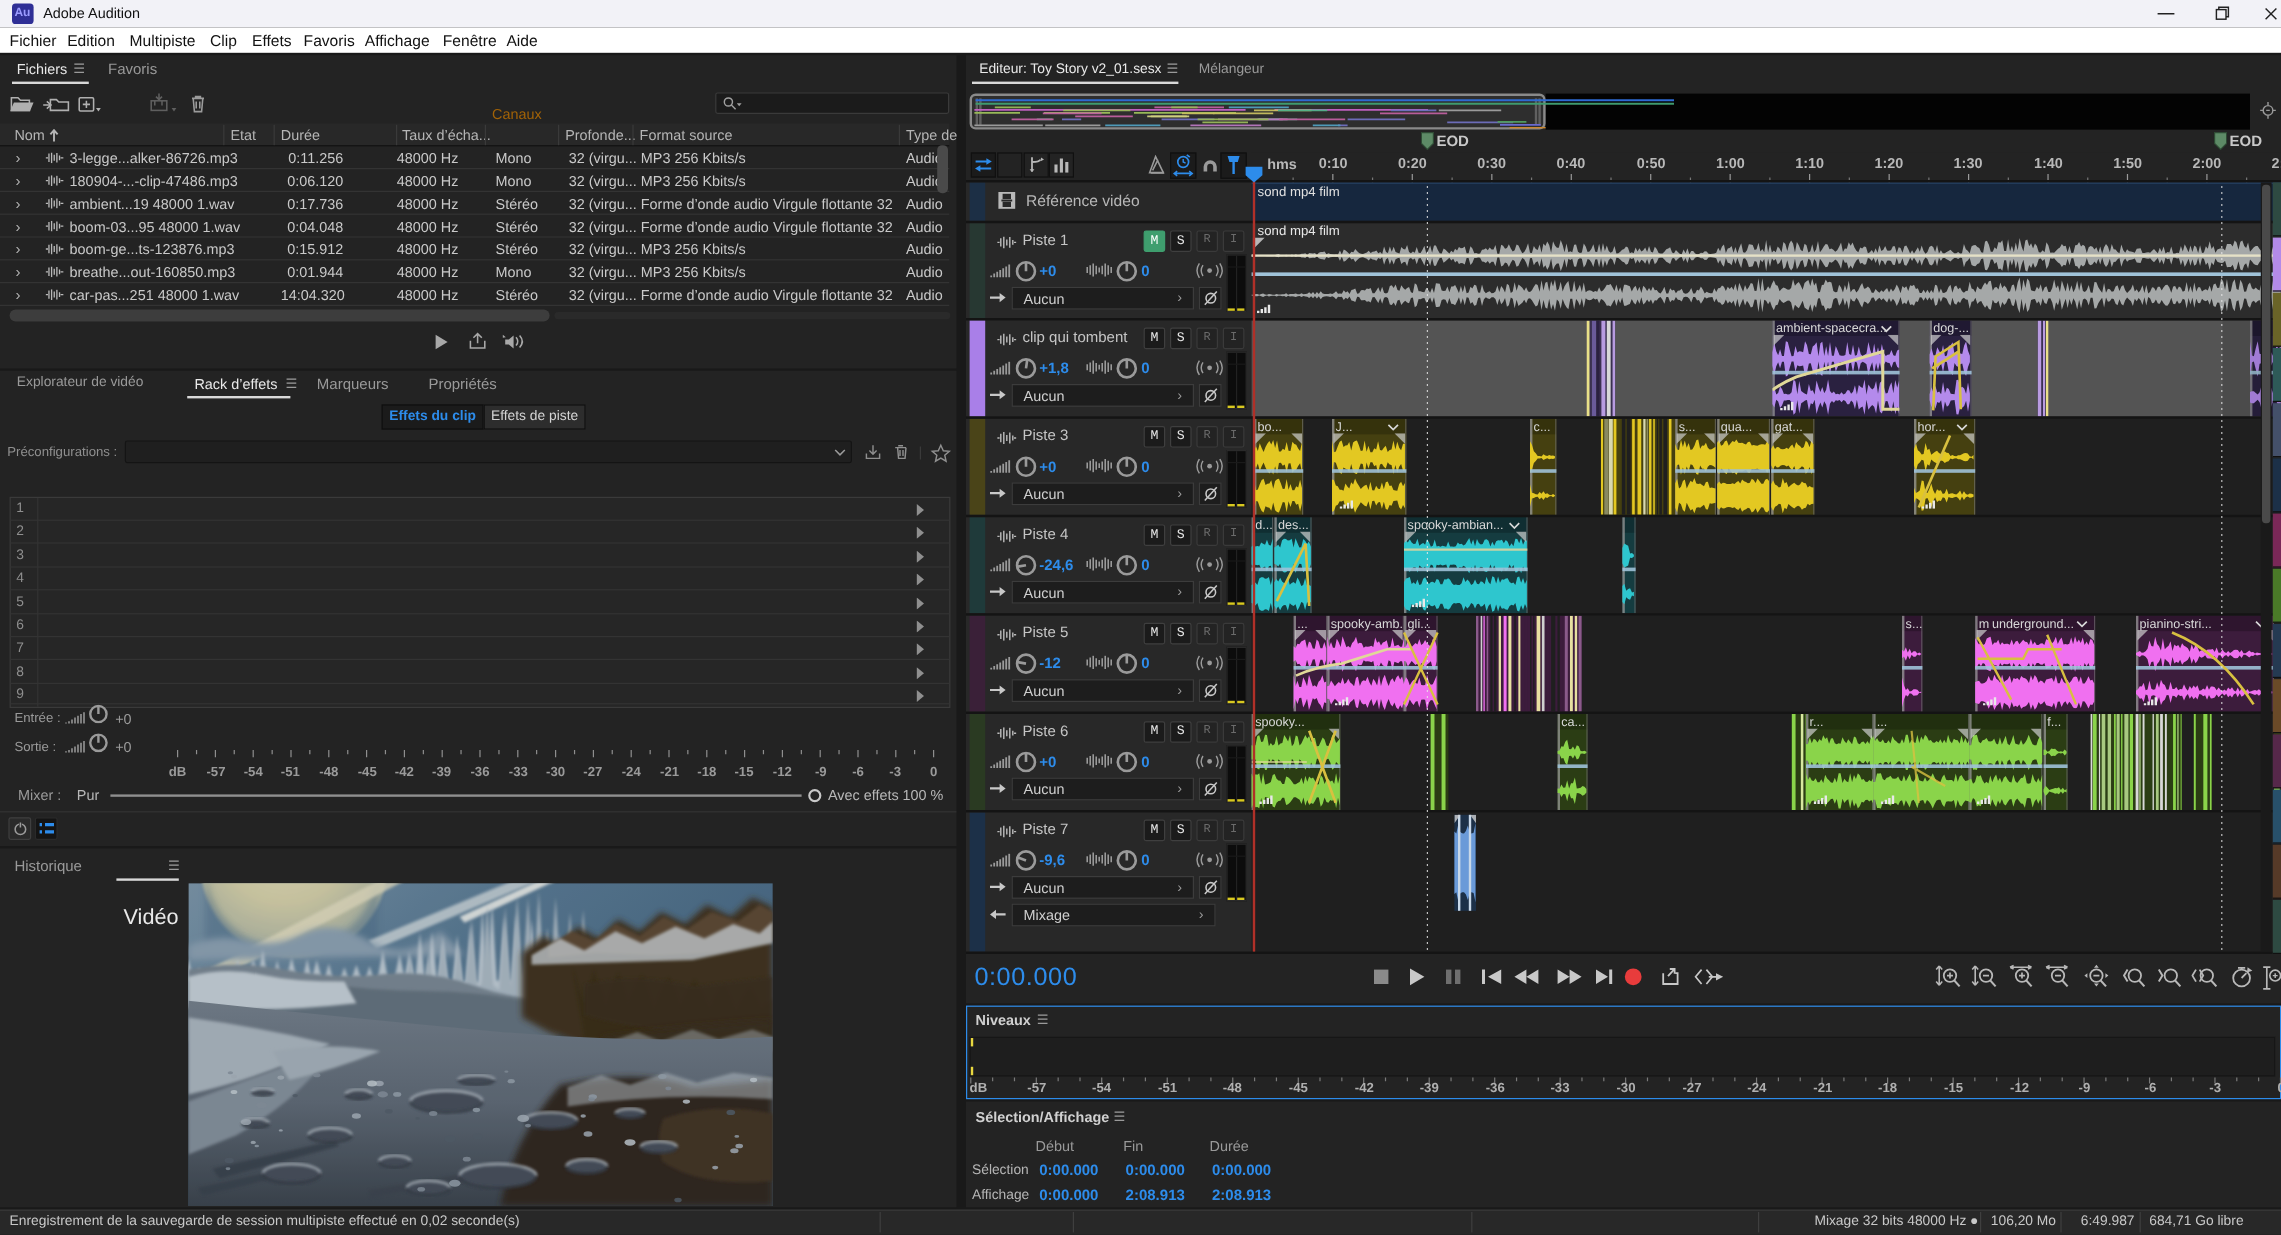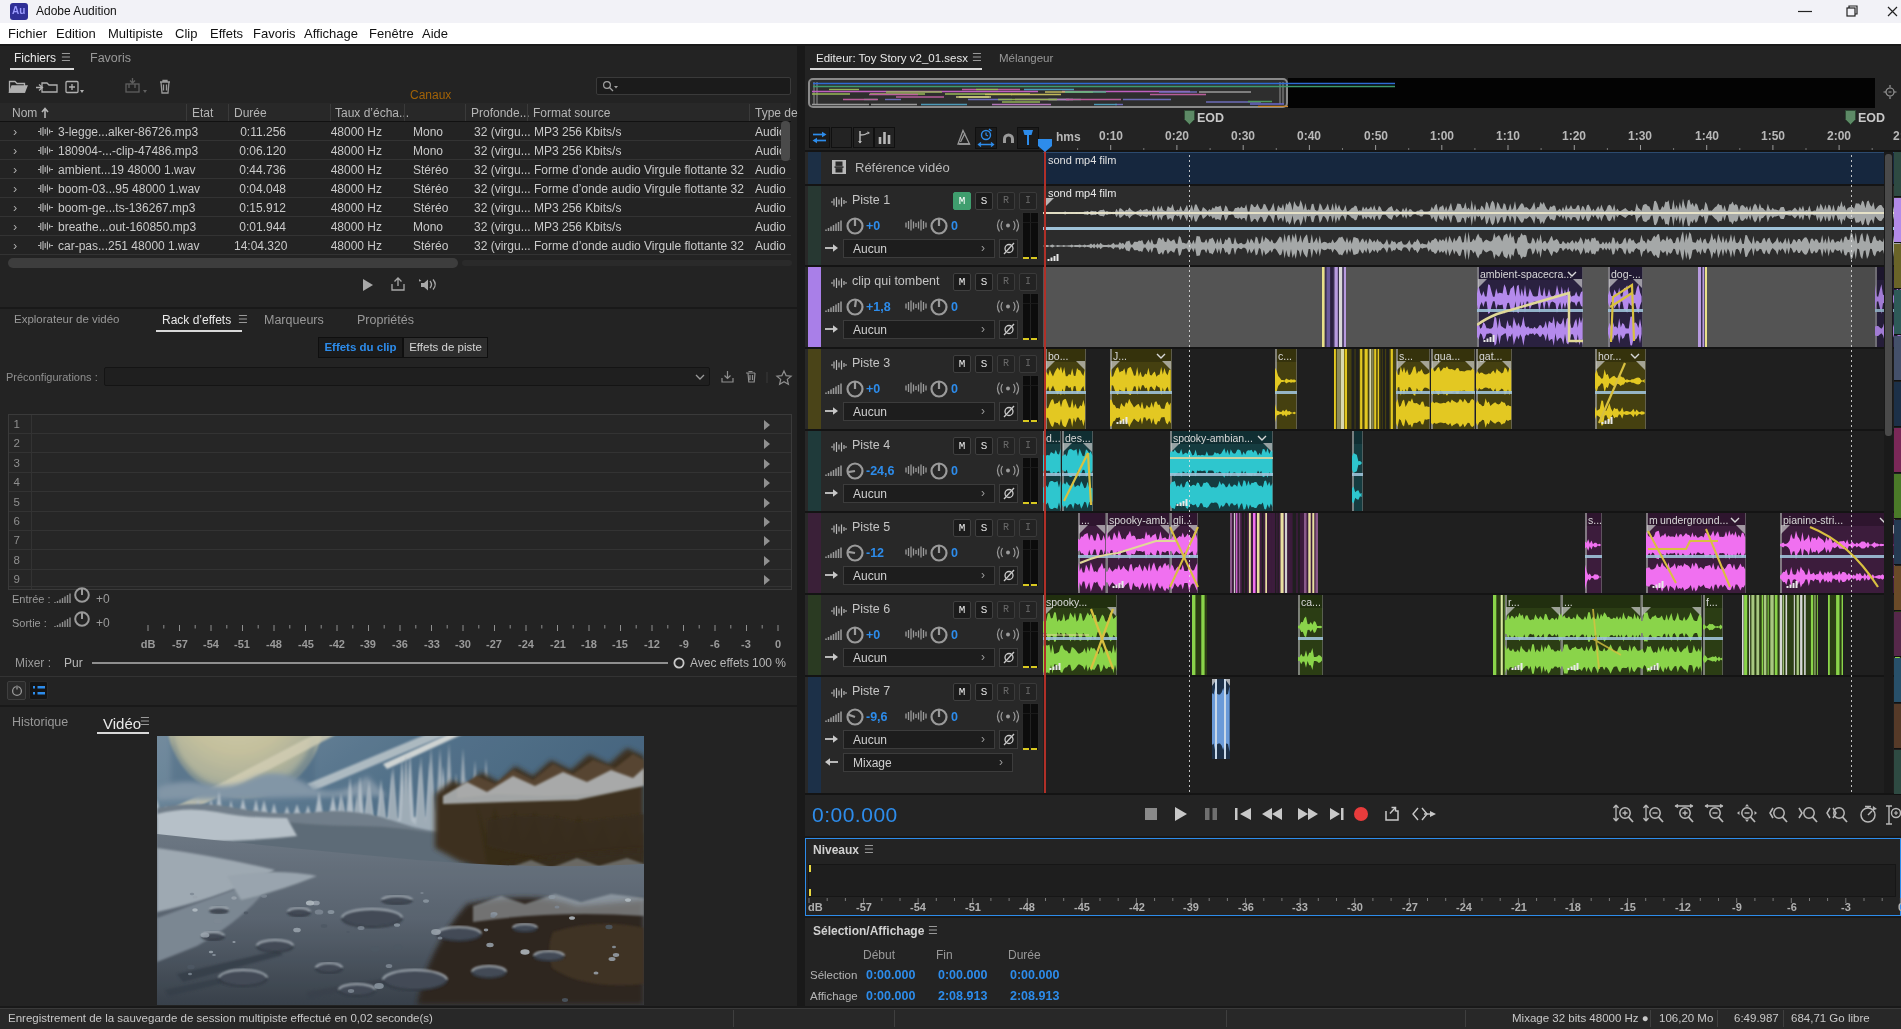--- a/index.html
+++ b/index.html
@@ -115,7 +115,7 @@
       <path d="M0 4.5 h2 M2.8 1 v7 M5 0 v9 M7.2 2 v5 M9.4 0.5 v8 M11.6 2.5 v4 M12.5 4.5 h2.5" stroke="#b9b9b9" stroke-width="1.1"></path>
     </svg>
     <div class="txt" style="left:58px;top:163px;font-size:12px;color:#c9c9c9">ambient...19 48000 1.wav</div>
-    <div class="txt" style="left:234px;top:163px;width:52px;text-align:right;font-size:12px;color:#c9c9c9">0:44.736</div>
+    <div class="txt" style="left:234px;top:163px;width:52px;text-align:right;font-size:12px;color:#c9c9c9">0:17.736</div>
     <div class="txt" style="left:330px;top:163px;width:52px;text-align:right;font-size:12px;color:#c9c9c9">48000 Hz</div>
     <div class="txt" style="left:413px;top:163px;font-size:12px;color:#c9c9c9">Stéréo</div>
     <div class="txt" style="left:474px;top:163px;font-size:12px;color:#c9c9c9">32 (virgu...</div>

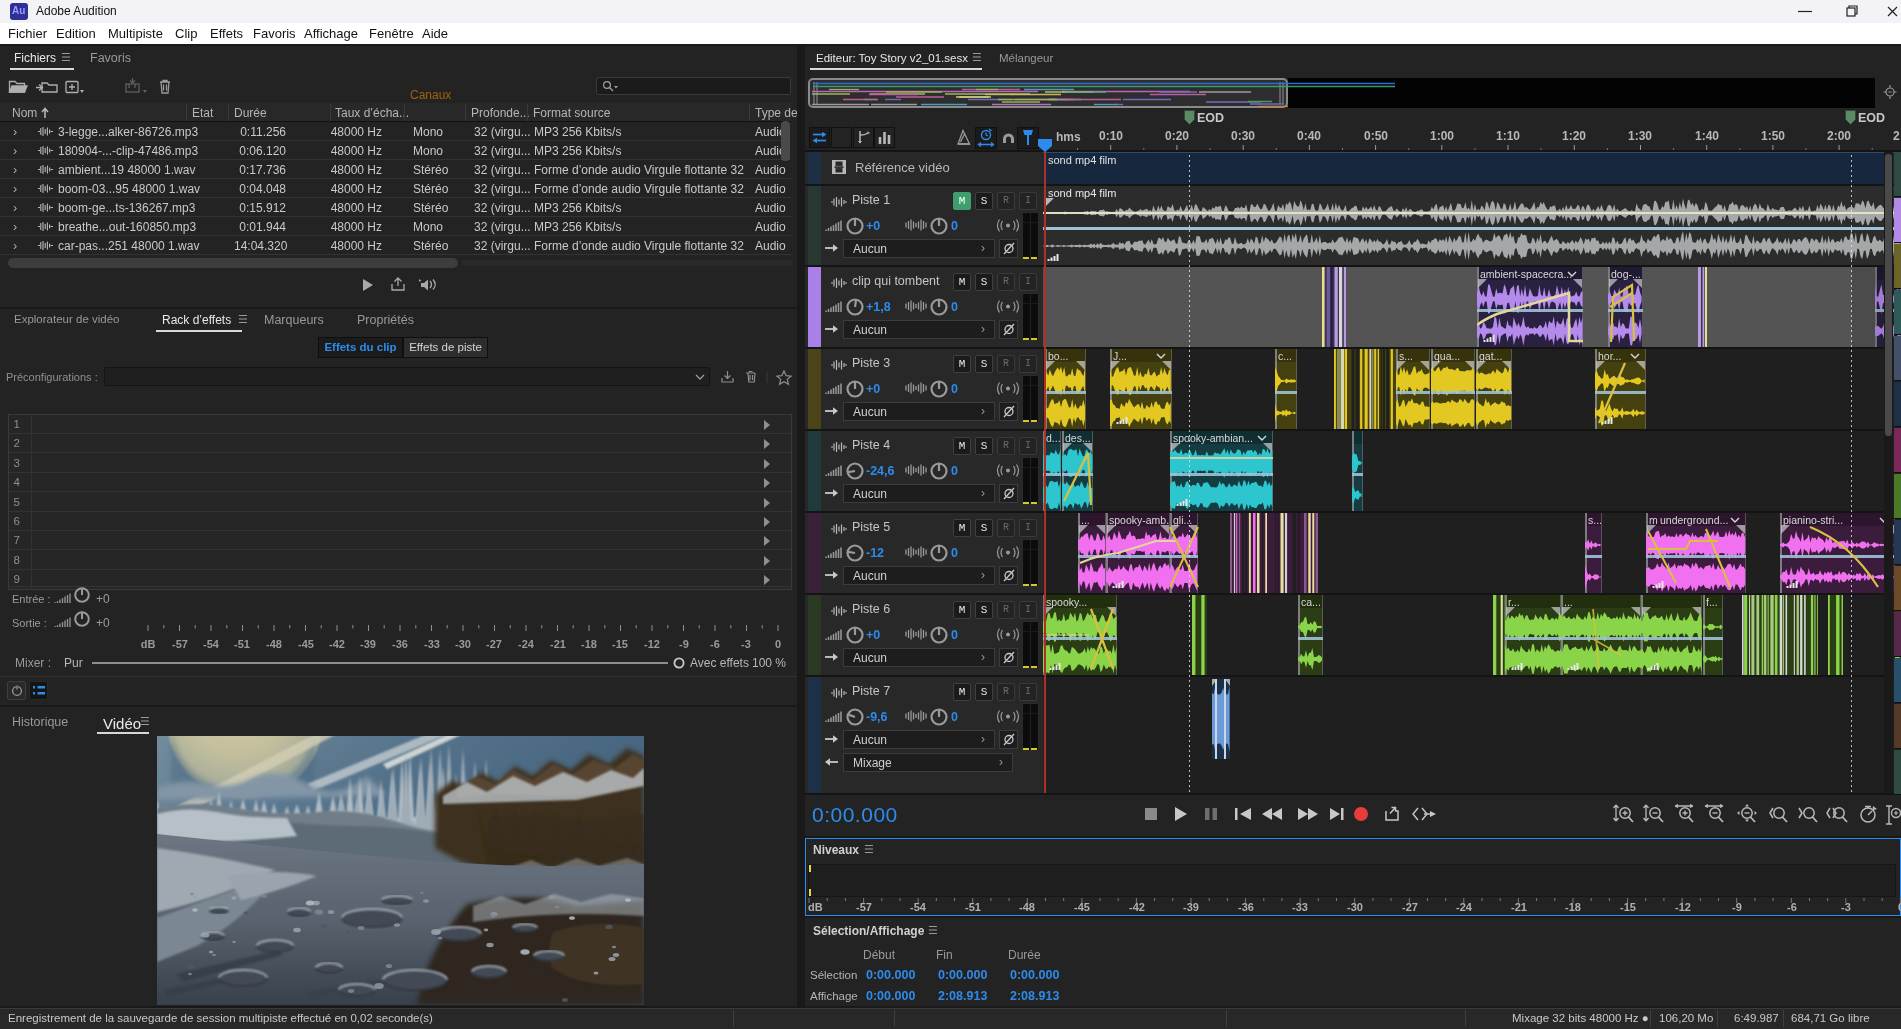--- a/index.html
+++ b/index.html
@@ -138,7 +138,7 @@
     <svg class="abs" style="left:38px;top:203px" width="15" height="9" viewBox="0 0 15 9">
       <path d="M0 4.5 h2 M2.8 1 v7 M5 0 v9 M7.2 2 v5 M9.4 0.5 v8 M11.6 2.5 v4 M12.5 4.5 h2.5" stroke="#b9b9b9" stroke-width="1.1"></path>
     </svg>
-    <div class="txt" style="left:58px;top:201px;font-size:12px;color:#c9c9c9">boom-ge...ts-136267.mp3</div>
+    <div class="txt" style="left:58px;top:201px;font-size:12px;color:#c9c9c9">boom-ge...ts-123876.mp3</div>
     <div class="txt" style="left:234px;top:201px;width:52px;text-align:right;font-size:12px;color:#c9c9c9">0:15.912</div>
     <div class="txt" style="left:330px;top:201px;width:52px;text-align:right;font-size:12px;color:#c9c9c9">48000 Hz</div>
     <div class="txt" style="left:413px;top:201px;font-size:12px;color:#c9c9c9">Stéréo</div>

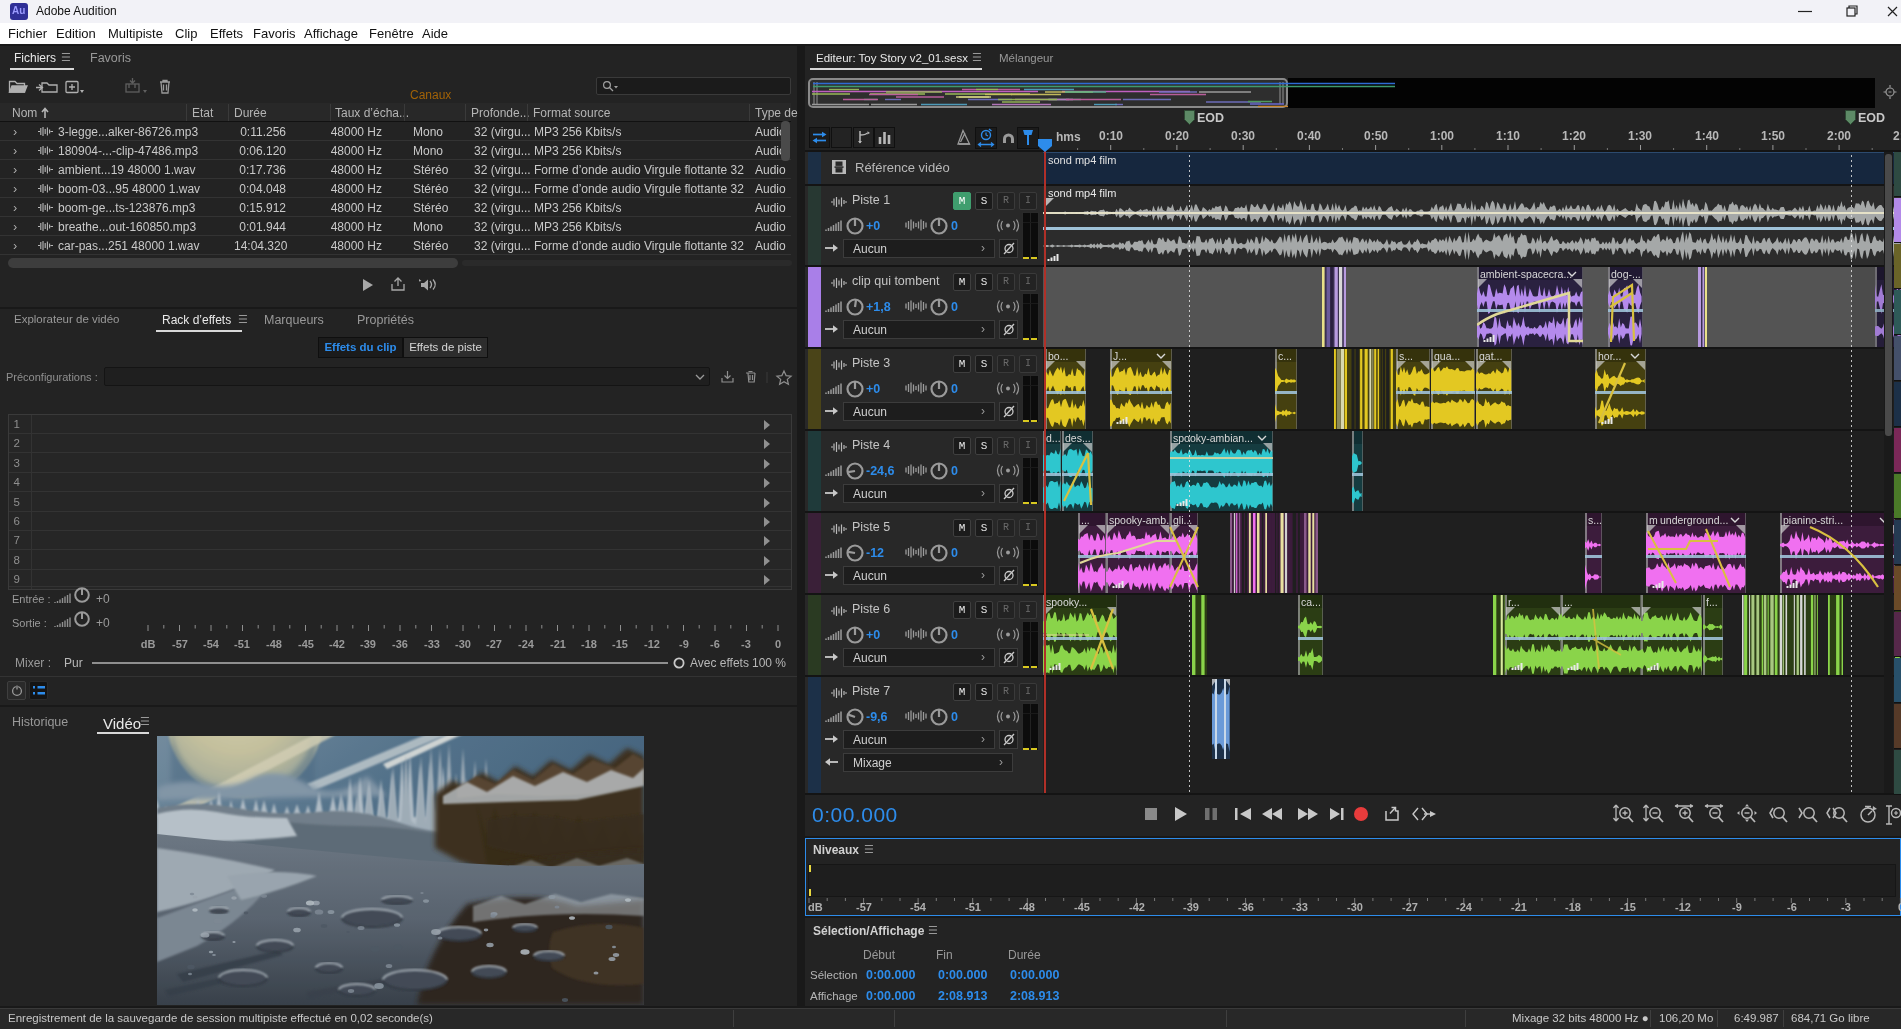--- a/index.html
+++ b/index.html
@@ -359,7 +359,7 @@
     </svg>
 <div class="panel" style="left:0;top:707px;width:797px;height:299px"></div>
 <div class="tab" style="left:12px;top:715px;font-size:12.5px">Historique</div>
-<div class="tab on" style="left:103px;top:715px;font-size:15px">Vidéo</div>
+<div class="tab on" style="left:103px;top:754px;font-size:18px">Vidéo</div>
 <div class="hamb" style="left:140px;top:715px">☰</div>
 <div class="tabline" style="left:97px;top:732px;width:52px"></div>
 <svg class="abs" style="left:157px;top:736px" width="487" height="269" viewBox="0 0 487 269">

